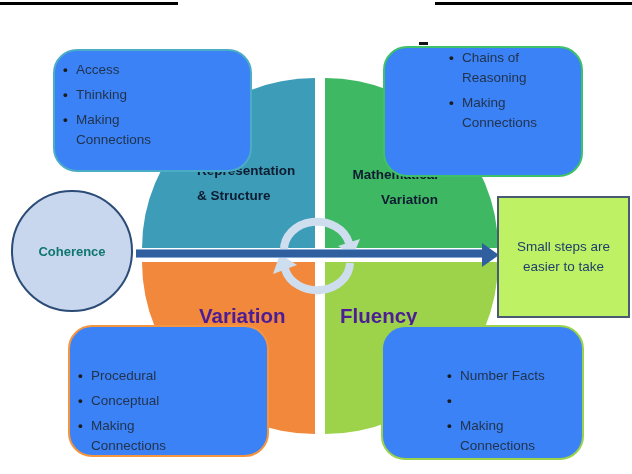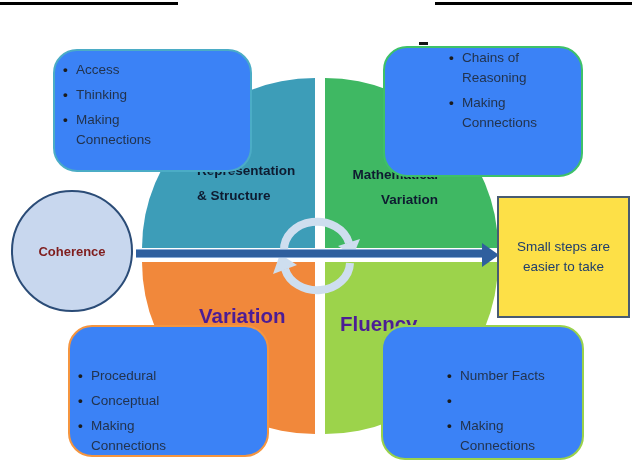--- a/index.html
+++ b/index.html
@@ -28,7 +28,7 @@
   .coherence{
     left:11px;top:190px;width:122px;height:122px;border-radius:50%;
     border:2px solid #2B4C77;display:flex;align-items:center;justify-content:center;
-    font-weight:bold;font-size:13px;color:#7f1d1d;z-index:6;box-sizing:border-box;
+    font-weight:bold;font-size:13px;color:#0f766e;z-index:6;box-sizing:border-box;
   }
 
   

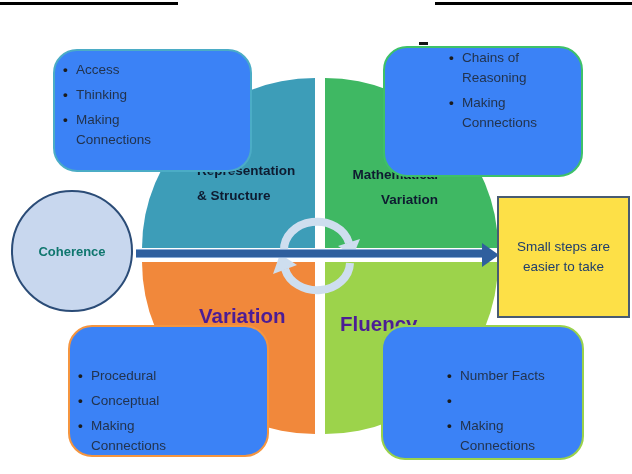--- a/index.html
+++ b/index.html
@@ -100,7 +100,7 @@
     <span>Coherence</span>
   </div>
 
-  <div class="abs outcome" style="background-color: #fde047; border-color: rgb(72, 91, 114);">
+  <div class="abs outcome" style="background-color: #bef264; border-color: rgb(72, 91, 114);">
     <div class="outcome-text">Small steps are easier to take</div>
   </div>
 

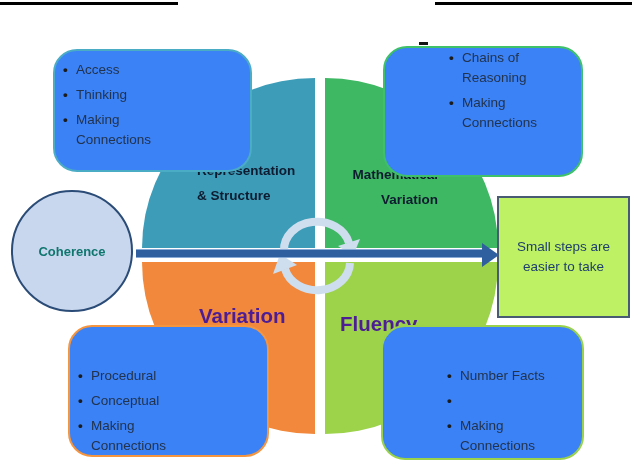--- a/index.html
+++ b/index.html
@@ -22,7 +22,7 @@
   .lbl-math{left:328px;top:162px;width:110px;text-align:right;}
   .big-label{position:absolute;font-weight:bold;color:#4c1d95;font-size:20.5px;z-index:3;text-align:left;}
   .lbl-var{left:199px;top:304px;width:104px;}
-  .lbl-flu{left:340px;top:312px;width:104px;}
+  .lbl-flu{left:340px;top:304px;width:104px;}
 
   
   .coherence{

